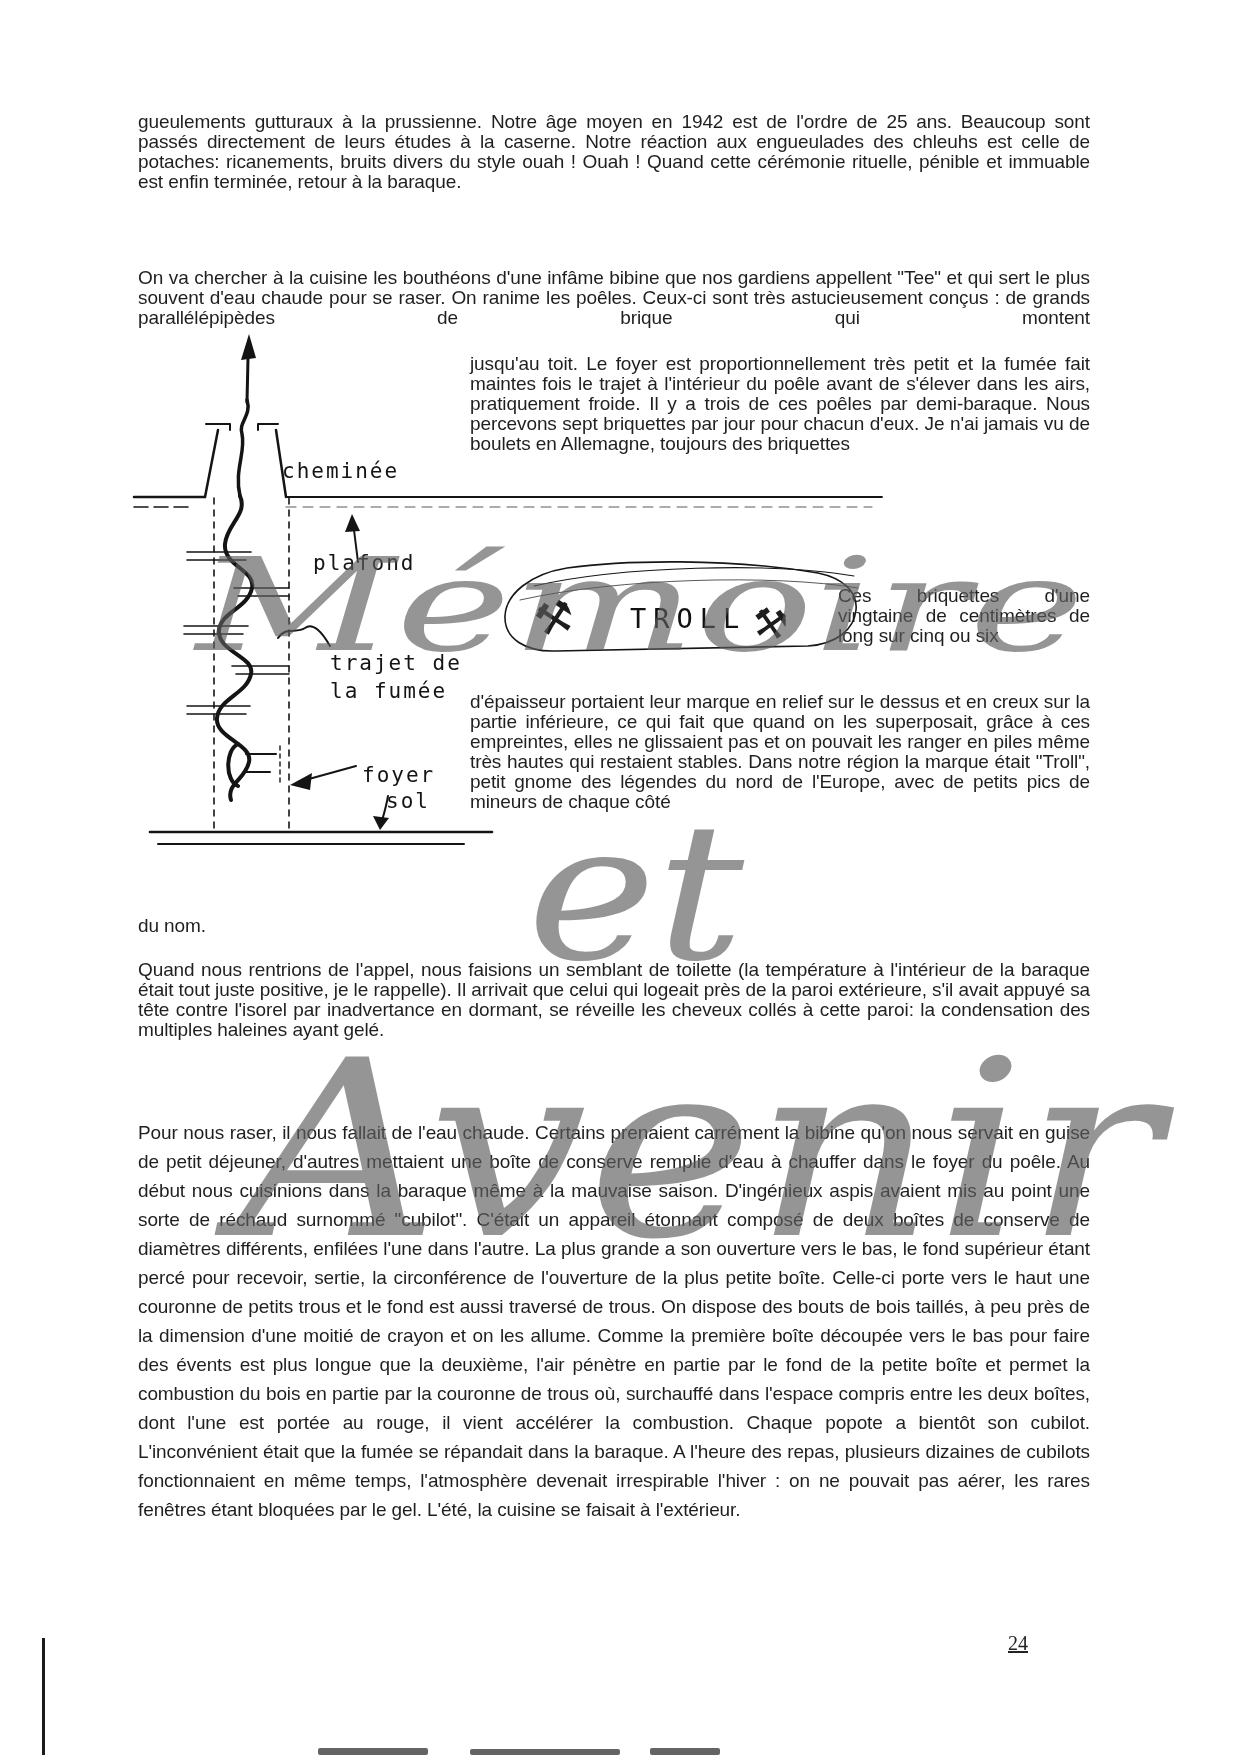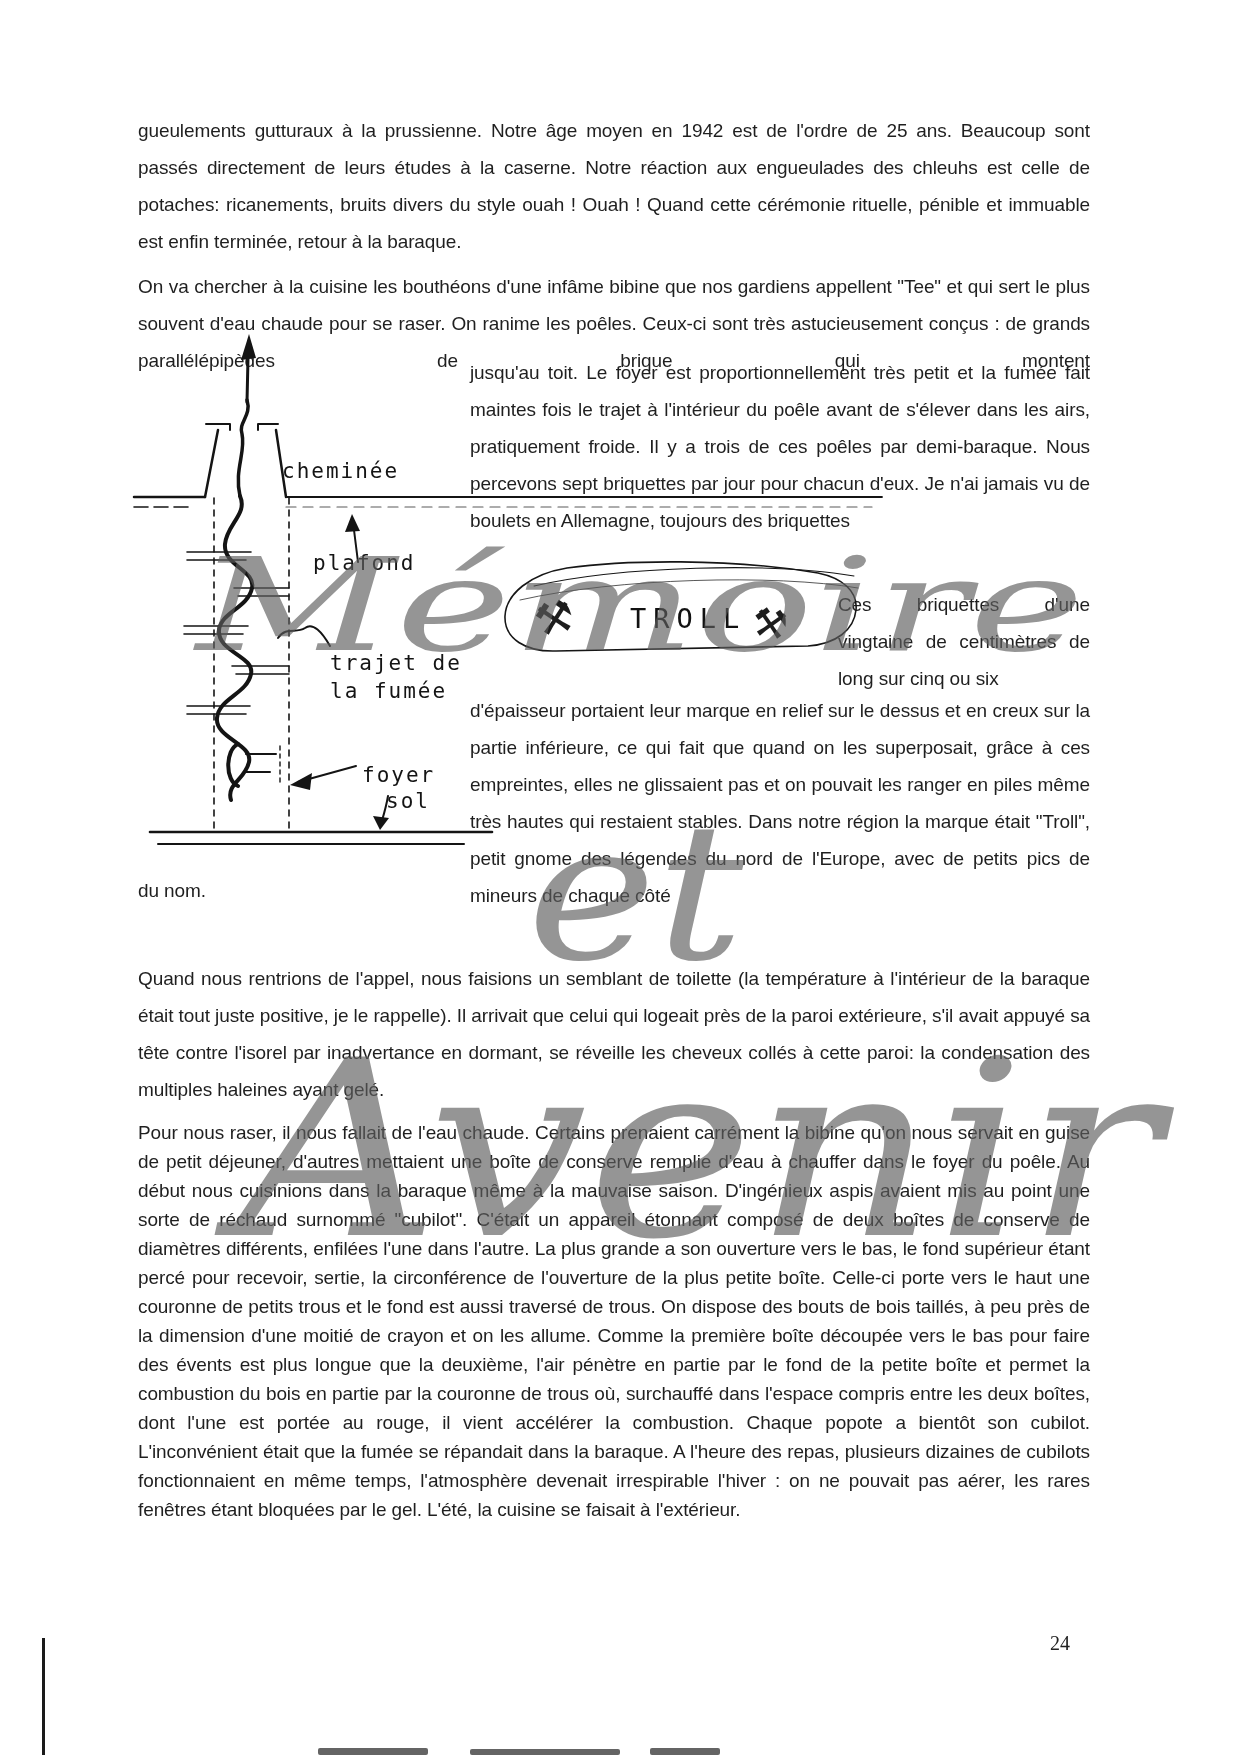--- a/index.html
+++ b/index.html
@@ -8,7 +8,7 @@
     font-family:"Liberation Sans",sans-serif;color:#1f1f1f;overflow:hidden;
   }
   .txt{
-    position:absolute;font-size:19px;line-height:37px;text-align:justify;
+    position:absolute;font-size:19px;line-height:20px;text-align:justify;
     letter-spacing:-0.1px;color:#1f1f1f;
   }
   .txt.lastfull{text-align-last:justify;}

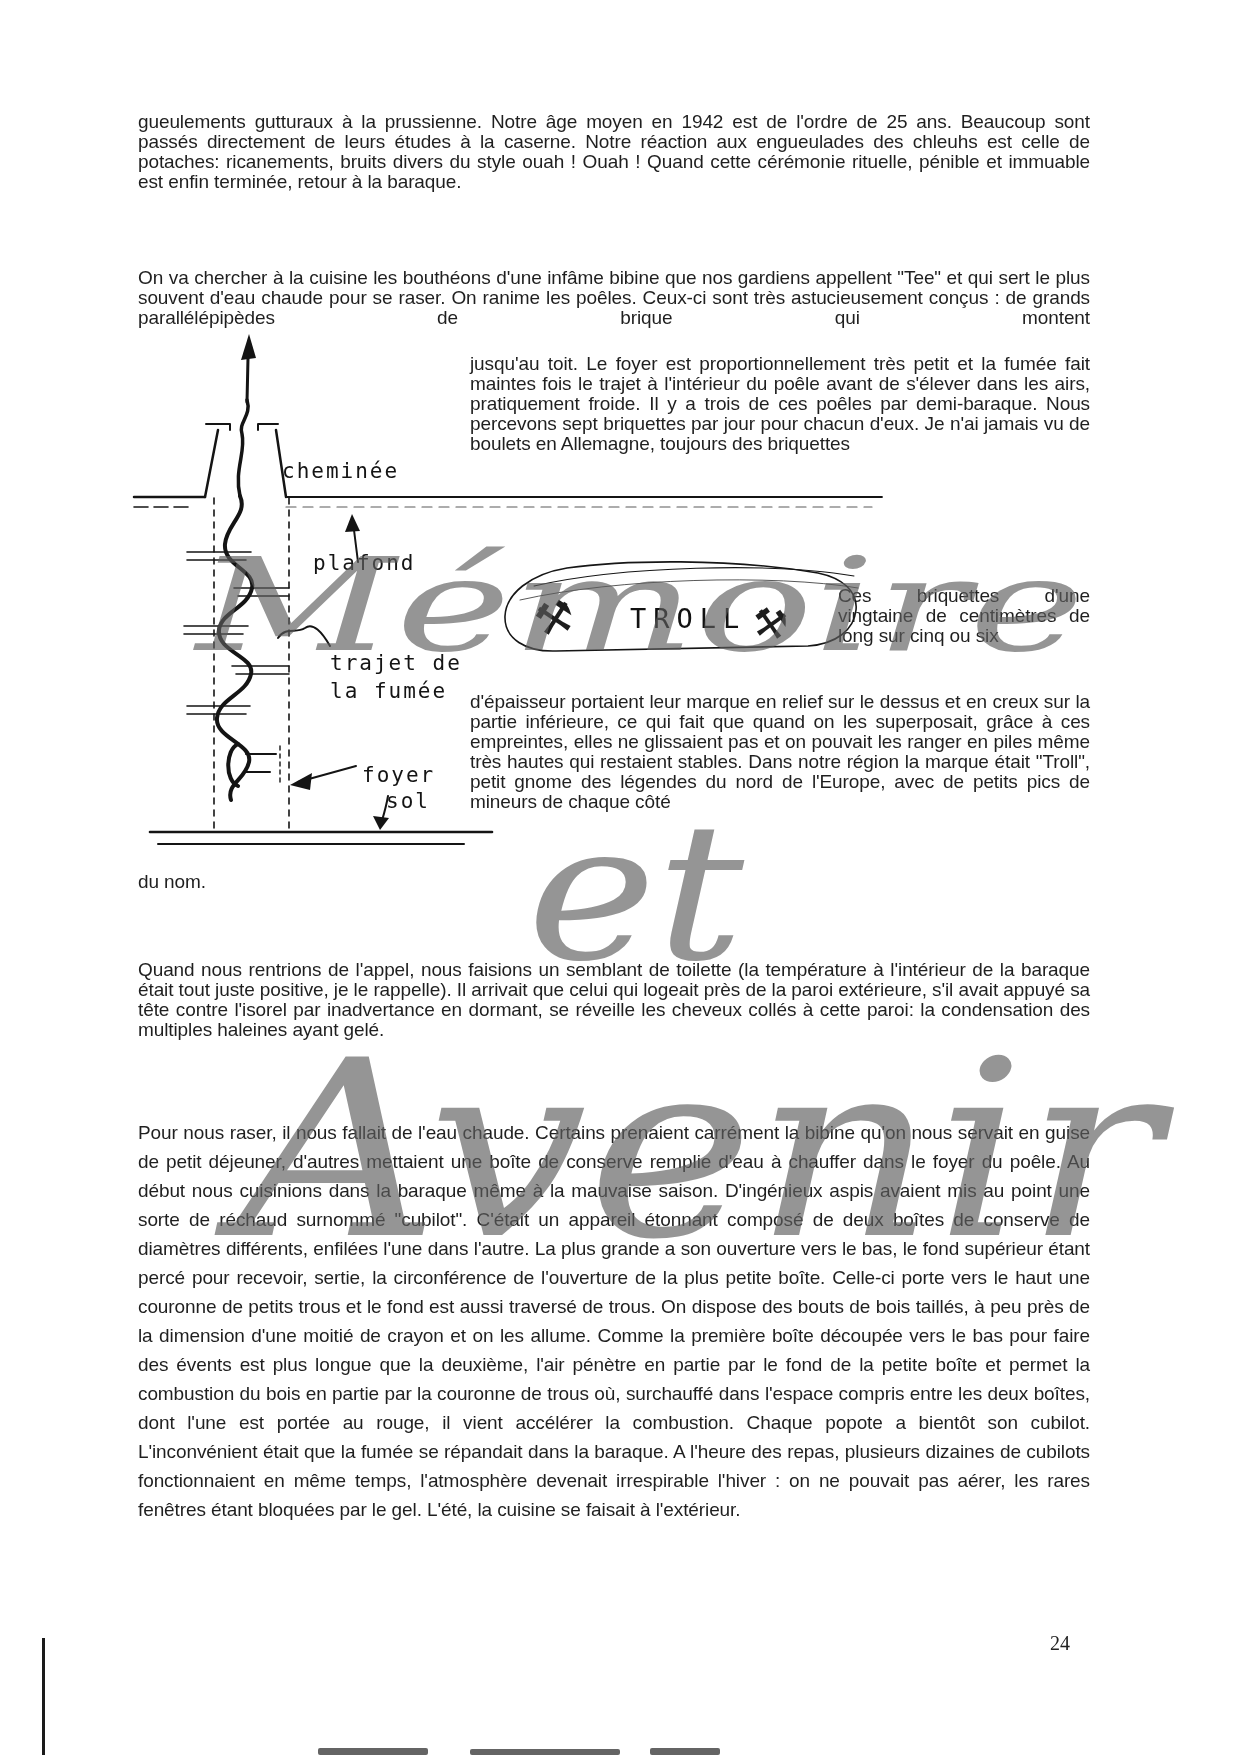--- a/index.html
+++ b/index.html
@@ -39,7 +39,7 @@
 
 <div class="txt" style="left:470px;top:692px;width:620px;">d'épaisseur portaient leur marque en relief sur le dessus et en creux sur la partie inférieure, ce qui fait que quand on les superposait, grâce à ces empreintes, elles ne glissaient pas et on pouvait les ranger en piles même très hautes qui restaient stables. Dans notre région la marque était "Troll", petit gnome des légendes du nord de l'Europe, avec de petits pics de mineurs de chaque côté</div>
 
-<div class="txt left" style="left:138px;top:872px;width:200px;">du nom.</div>
+<div class="txt left" style="left:138px;top:916px;width:200px;">du nom.</div>
 
 <div class="txt" style="left:138px;top:960px;width:952px;">Quand nous rentrions de l'appel, nous faisions un semblant de toilette (la température à l'intérieur de la baraque était tout juste positive, je le rappelle). Il arrivait que celui qui logeait près de la paroi extérieure, s'il avait appuyé sa tête contre l'isorel par inadvertance en dormant, se réveille les cheveux collés à cette paroi: la condensation des multiples haleines ayant gelé.</div>
 

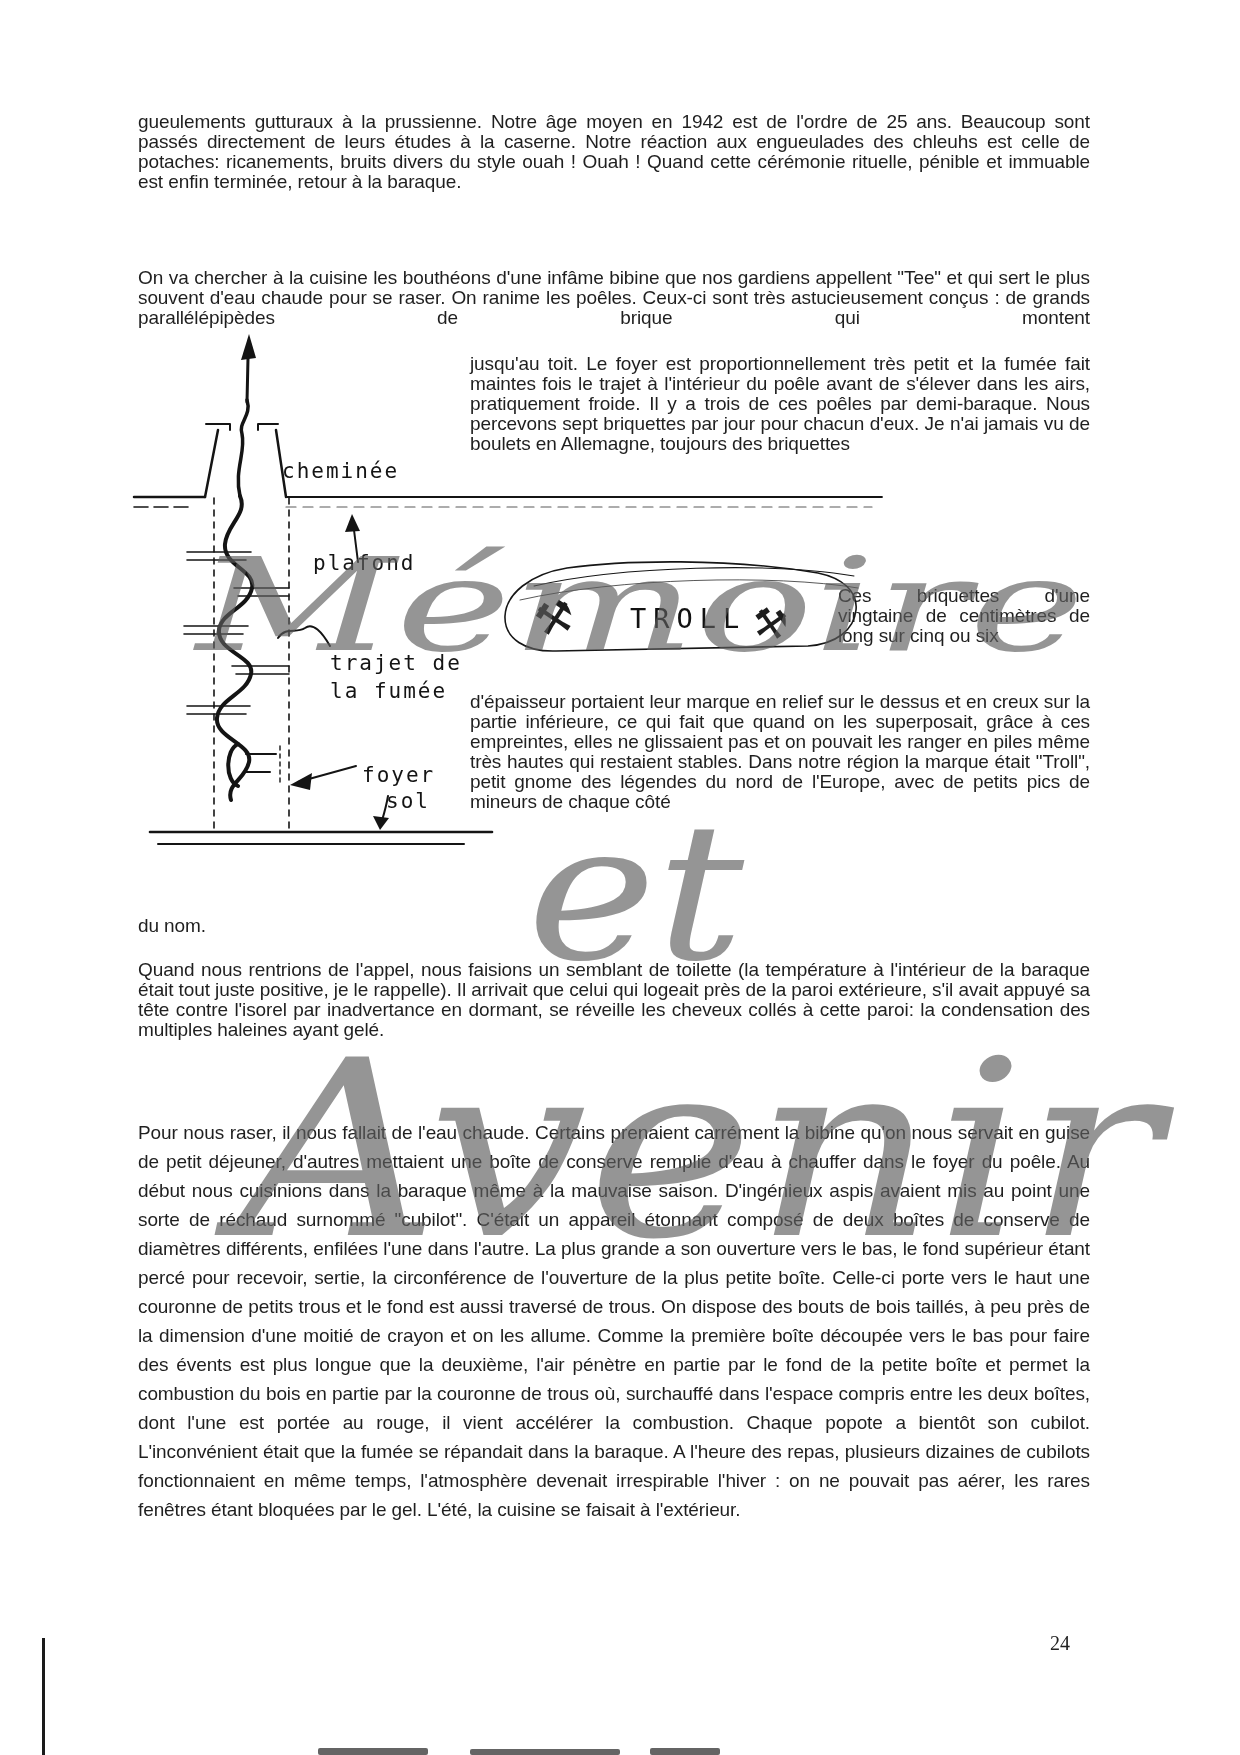--- a/index.html
+++ b/index.html
@@ -124,7 +124,7 @@
 <div class="watermark" style="left:527px;top:798px;font-size:190px;transform:scaleX(1.15);">et</div>
 <div class="watermark" style="left:236px;top:1028px;font-size:245px;transform:scaleX(1.15);">Avenir</div>
 
-<div class="pagenum" style="left:1050px;top:1632px;">24</div>
+<div class="pagenum" style="left:1008px;top:1632px;text-decoration:underline;">24</div>
 
 <div class="edge-line" style="left:42px;top:1638px;width:3px;height:117px;"></div>
 

